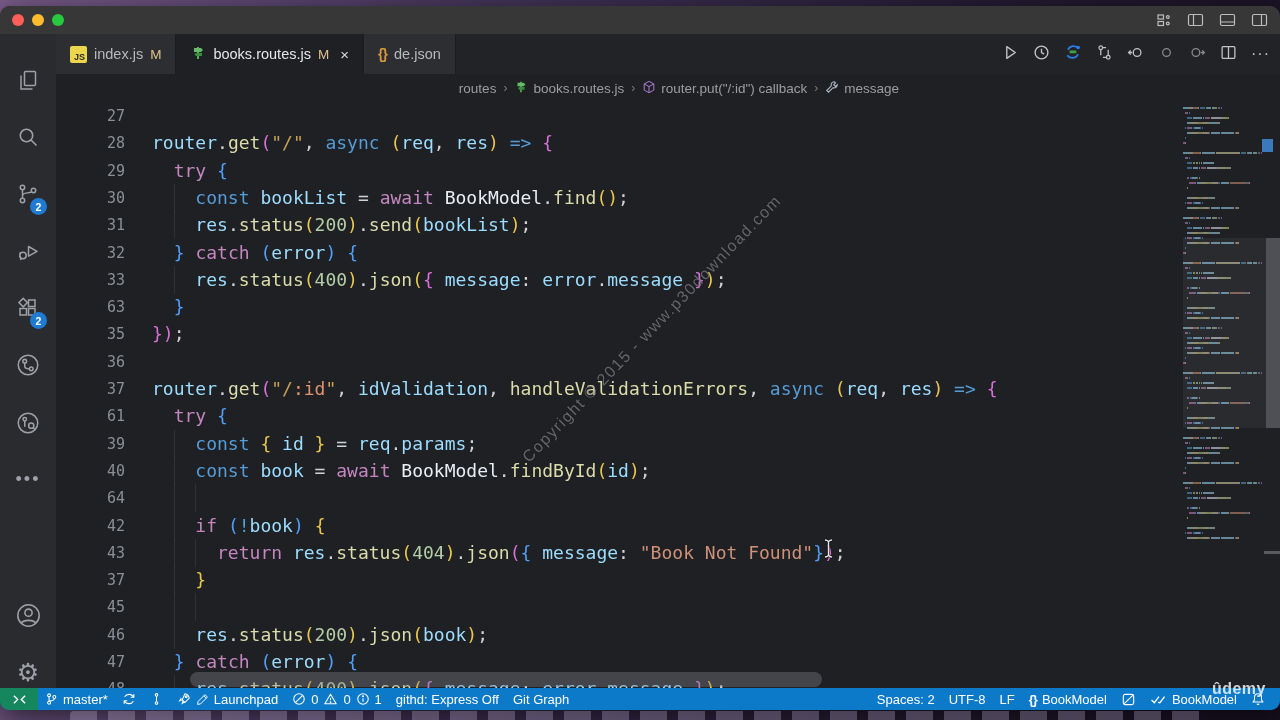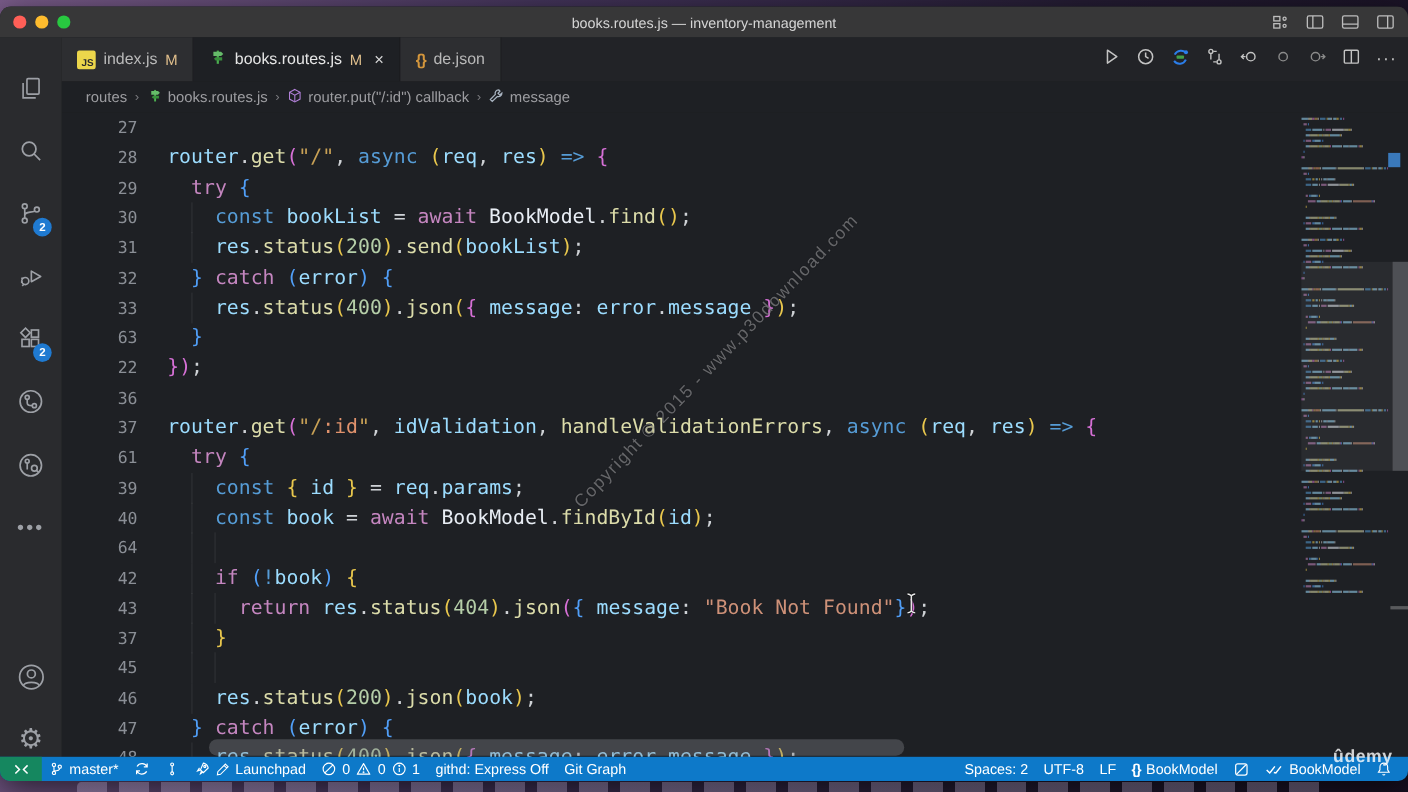--- a/index.html
+++ b/index.html
@@ -94,7 +94,6 @@
       <div class="light" style="background:#febc2e"></div>
       <div class="light" style="background:#28c840"></div>
     </div>
-    <div class="title">books.routes.js — inventory-management</div>
     <div class="tb-icons">
       <span>
           <svg width="16" height="16" viewBox="0 0 16 16" fill="none" stroke="#bdbdbd" stroke-width="1.2">

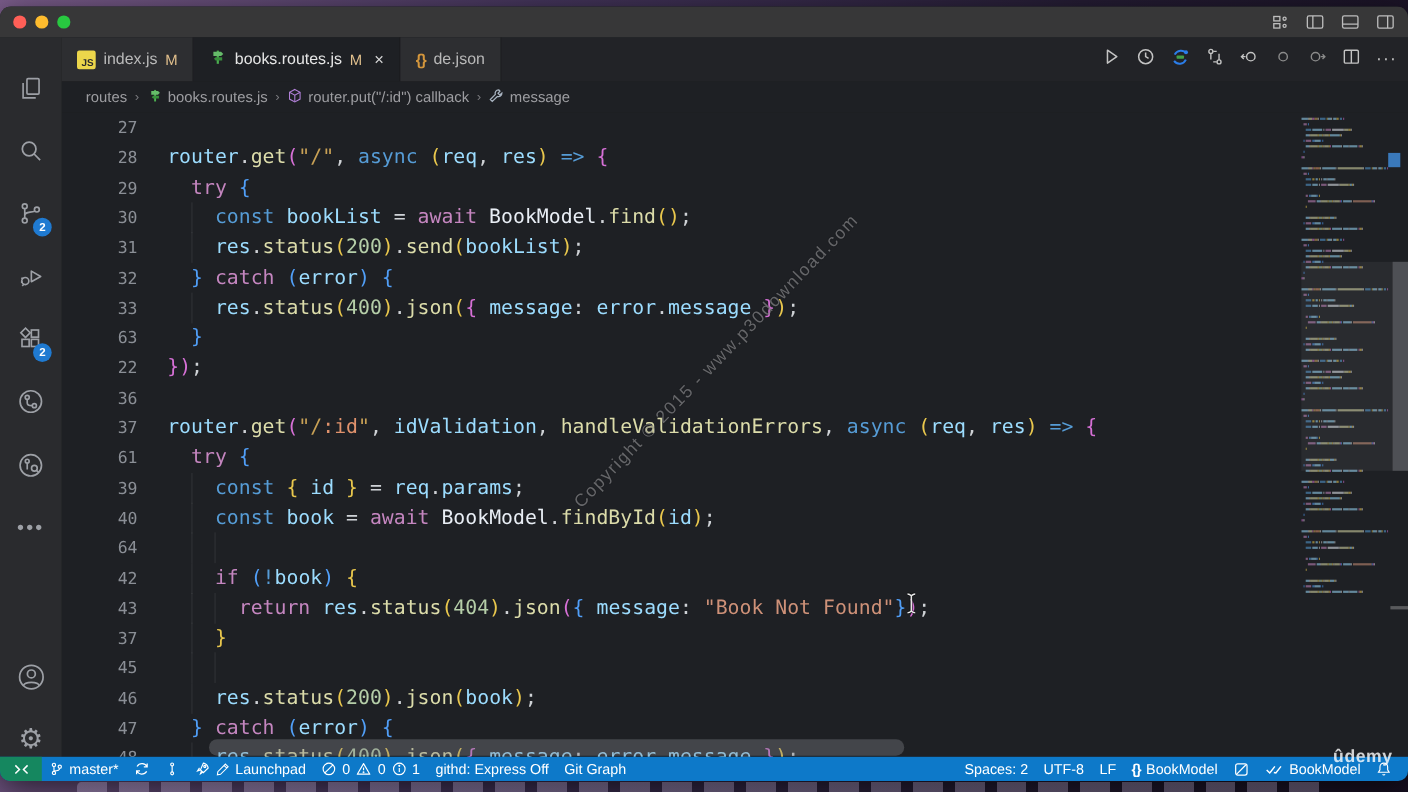--- a/index.html
+++ b/index.html
@@ -34,7 +34,7 @@
 
   
   .breadcrumb { position:absolute; left:56px; top:68px; right:0; height:28px; background:#1e2024;
-    display:flex; align-items:center; gap:7px; padding-left:22px; font-size:13.5px; color:#9d9da1; }
+    display:flex; align-items:center; gap:7px; padding-left:22px; font-size:13.5px; color:#9d9da1;justify-content:center; }
   .crumb { display:flex; align-items:center; gap:5px; cursor:pointer; }
   .bc-sep { color:#7c7c80; font-size:12px; }
 

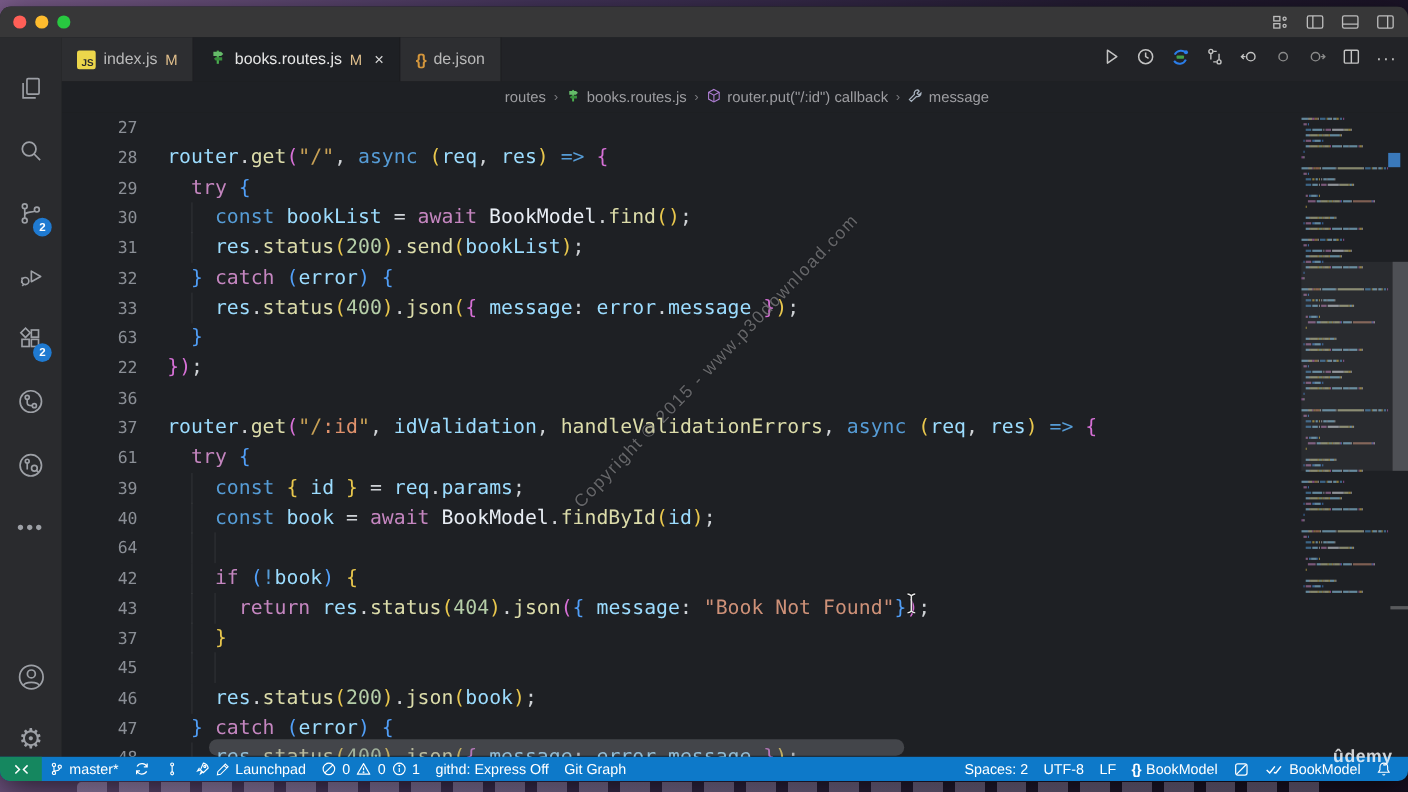--- a/index.html
+++ b/index.html
@@ -293,7 +293,7 @@
         <div class="codeline" style="top: 136.5px;"><span class="ln">32</span><span class="ct"><span style="color: rgb(207, 210, 214);">  </span><span style="color: rgb(81, 159, 248);">}</span><span style="color: rgb(207, 210, 214);"> </span><span style="color: rgb(197, 134, 192);">catch</span><span style="color: rgb(207, 210, 214);"> </span><span style="color: rgb(81, 159, 248);">(</span><span style="color: rgb(156, 220, 254);">error</span><span style="color: rgb(81, 159, 248);">)</span><span style="color: rgb(207, 210, 214);"> </span><span style="color: rgb(81, 159, 248);">{</span></span></div>
         <div class="codeline" style="top: 163.8px;"><span class="ln">33</span><span class="guide" style="left: 117.68px;"></span><span class="ct"><span style="color: rgb(207, 210, 214);">    </span><span style="color: rgb(156, 220, 254);">res</span><span style="color: rgb(207, 210, 214);">.</span><span style="color: rgb(220, 220, 170);">status</span><span style="color: rgb(233, 199, 77);">(</span><span style="color: rgb(181, 206, 168);">400</span><span style="color: rgb(233, 199, 77);">)</span><span style="color: rgb(207, 210, 214);">.</span><span style="color: rgb(220, 220, 170);">json</span><span style="color: rgb(233, 199, 77);">(</span><span style="color: rgb(214, 112, 214);">{</span><span style="color: rgb(207, 210, 214);"> </span><span style="color: rgb(156, 220, 254);">message</span><span style="color: rgb(207, 210, 214);">:</span><span style="color: rgb(207, 210, 214);"> </span><span style="color: rgb(156, 220, 254);">error</span><span style="color: rgb(207, 210, 214);">.</span><span style="color: rgb(156, 220, 254);">message</span><span style="color: rgb(207, 210, 214);"> </span><span style="color: rgb(214, 112, 214);">}</span><span style="color: rgb(233, 199, 77);">)</span><span style="color: rgb(207, 210, 214);">;</span></span></div>
         <div class="codeline" style="top: 191.1px;"><span class="ln">63</span><span class="ct"><span style="color: rgb(207, 210, 214);">  </span><span style="color: rgb(81, 159, 248);">}</span></span></div>
-        <div class="codeline" style="top: 218.4px;"><span class="ln">22</span><span class="ct"><span style="color: rgb(214, 112, 214);">}</span><span style="color: rgb(214, 112, 214);">)</span><span style="color: rgb(207, 210, 214);">;</span></span></div>
+        <div class="codeline" style="top: 218.4px;"><span class="ln">35</span><span class="ct"><span style="color: rgb(214, 112, 214);">}</span><span style="color: rgb(214, 112, 214);">)</span><span style="color: rgb(207, 210, 214);">;</span></span></div>
         <div class="codeline" style="top: 245.7px;"><span class="ln">36</span><span class="ct"></span></div>
         <div class="codeline" style="top: 273px;"><span class="ln">37</span><span class="ct"><span style="color: rgb(156, 220, 254);">router</span><span style="color: rgb(207, 210, 214);">.</span><span style="color: rgb(220, 220, 170);">get</span><span style="color: rgb(214, 112, 214);">(</span><span style="color: rgb(201, 161, 86);">"/</span><span style="color: rgb(224, 146, 108);">:id</span><span style="color: rgb(201, 161, 86);">"</span><span style="color: rgb(207, 210, 214);">,</span><span style="color: rgb(207, 210, 214);"> </span><span style="color: rgb(156, 220, 254);">idValidation</span><span style="color: rgb(207, 210, 214);">,</span><span style="color: rgb(207, 210, 214);"> </span><span style="color: rgb(220, 220, 170);">handleValidationErrors</span><span style="color: rgb(207, 210, 214);">,</span><span style="color: rgb(207, 210, 214);"> </span><span style="color: rgb(86, 156, 214);">async</span><span style="color: rgb(207, 210, 214);"> </span><span style="color: rgb(233, 199, 77);">(</span><span style="color: rgb(156, 220, 254);">req</span><span style="color: rgb(207, 210, 214);">,</span><span style="color: rgb(207, 210, 214);"> </span><span style="color: rgb(156, 220, 254);">res</span><span style="color: rgb(233, 199, 77);">)</span><span style="color: rgb(207, 210, 214);"> </span><span style="color: rgb(86, 156, 214);">=&gt;</span><span style="color: rgb(207, 210, 214);"> </span><span style="color: rgb(214, 112, 214);">{</span></span></div>
         <div class="codeline" style="top: 300.3px;"><span class="ln">61</span><span class="ct"><span style="color: rgb(207, 210, 214);">  </span><span style="color: rgb(197, 134, 192);">try</span><span style="color: rgb(207, 210, 214);"> </span><span style="color: rgb(81, 159, 248);">{</span></span></div>

